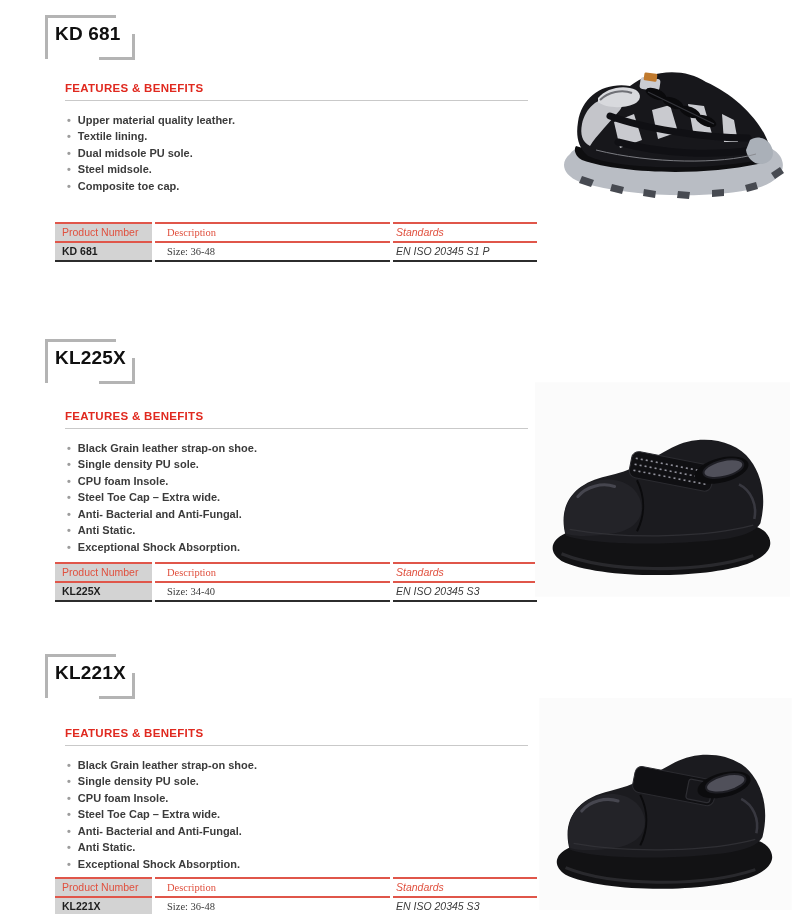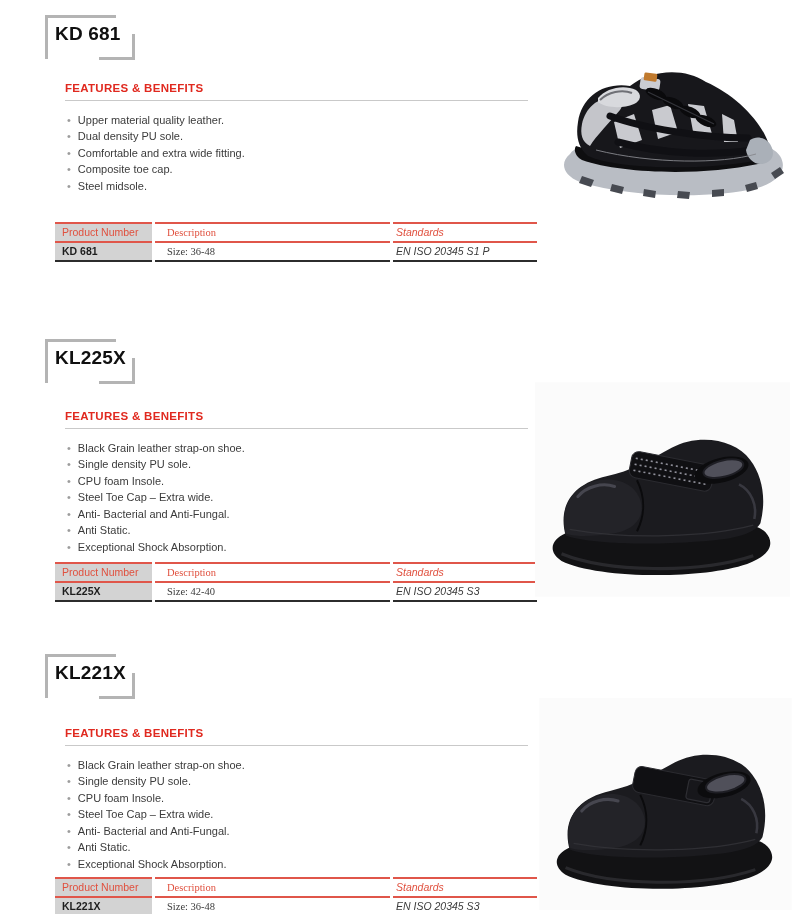--- a/index.html
+++ b/index.html
@@ -24,7 +24,7 @@
   .features-heading{font-size:11.5px;font-weight:bold;color:#e0291f;letter-spacing:0.3px;
     line-height:13px;margin:0;}
   .features-rule{height:1px;background:#c9c9c9;margin-top:5px;}
-  .features-list{list-style:none;margin:11px 0 0 0;padding:0 0 0 2px;}
+  .features-list{list-style:none;margin:11px 0 0 0;padding:0 0 0 2px;font-weight:bold;}
   .features-list li{font-size:11px;color:#3b3b3b;line-height:16.45px;}
   .features-list li::before{content:"\2022";color:#9c9c9c;margin-right:7px;font-size:11px;}
 

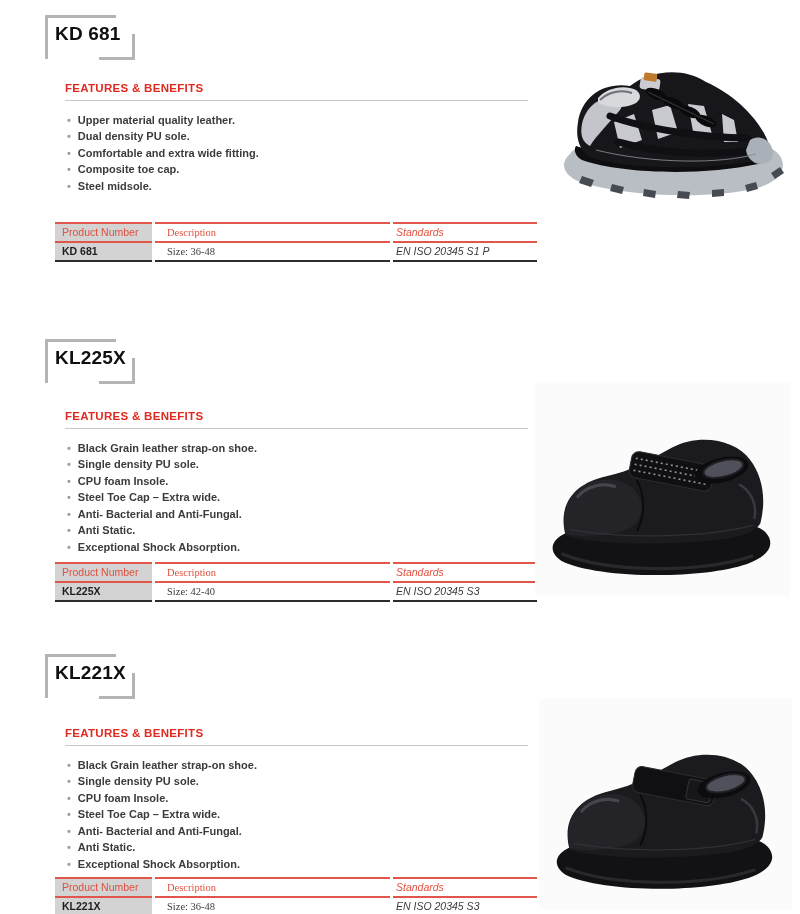--- a/index.html
+++ b/index.html
@@ -64,6 +64,7 @@
       <div class="features-rule"></div>
       <ul class="features-list">
         <li>Upper material quality leather.</li>
+        <li>Textile lining.</li>
         <li>Dual density PU sole.</li>
         <li>Comfortable and extra wide fitting.</li>
         <li>Composite toe cap.</li>

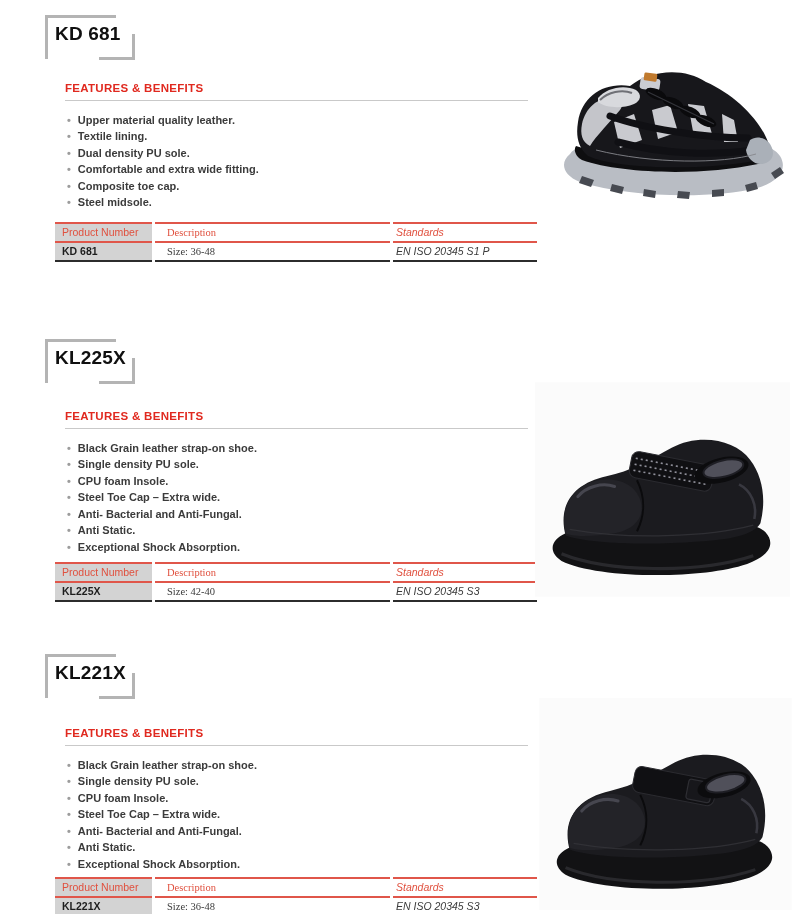--- a/index.html
+++ b/index.html
@@ -65,7 +65,7 @@
       <ul class="features-list">
         <li>Upper material quality leather.</li>
         <li>Textile lining.</li>
-        <li>Dual density PU sole.</li>
+        <li>Dual midsole PU sole.</li>
         <li>Comfortable and extra wide fitting.</li>
         <li>Composite toe cap.</li>
         <li>Steel midsole.</li>

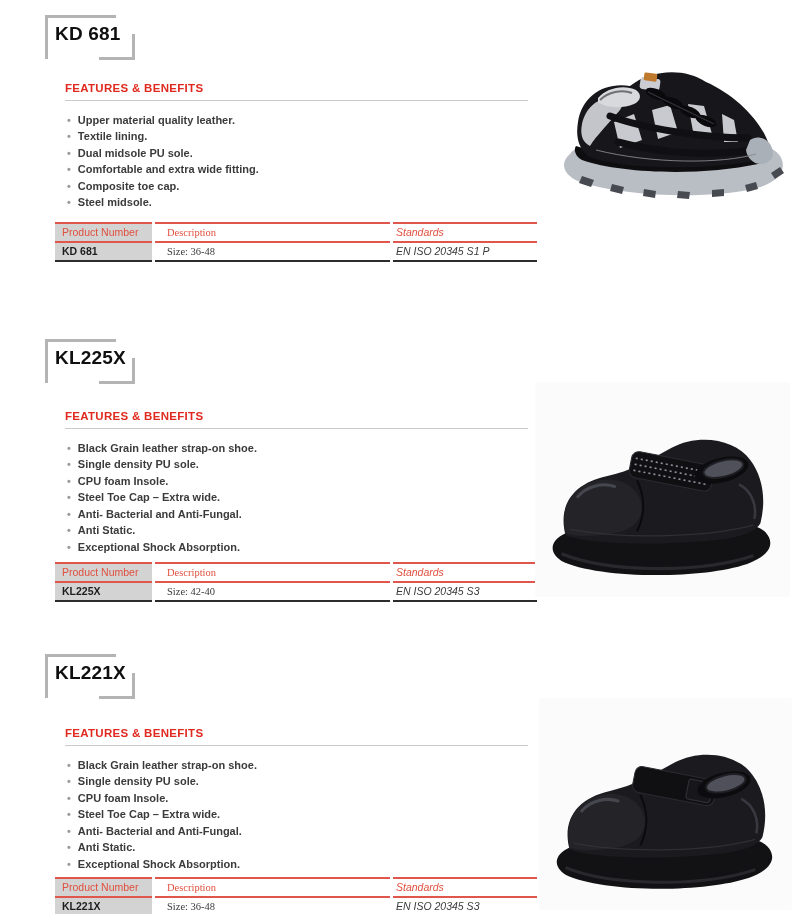--- a/index.html
+++ b/index.html
@@ -66,7 +66,6 @@
         <li>Upper material quality leather.</li>
         <li>Textile lining.</li>
         <li>Dual midsole PU sole.</li>
-        <li>Comfortable and extra wide fitting.</li>
         <li>Composite toe cap.</li>
         <li>Steel midsole.</li>
       </ul>

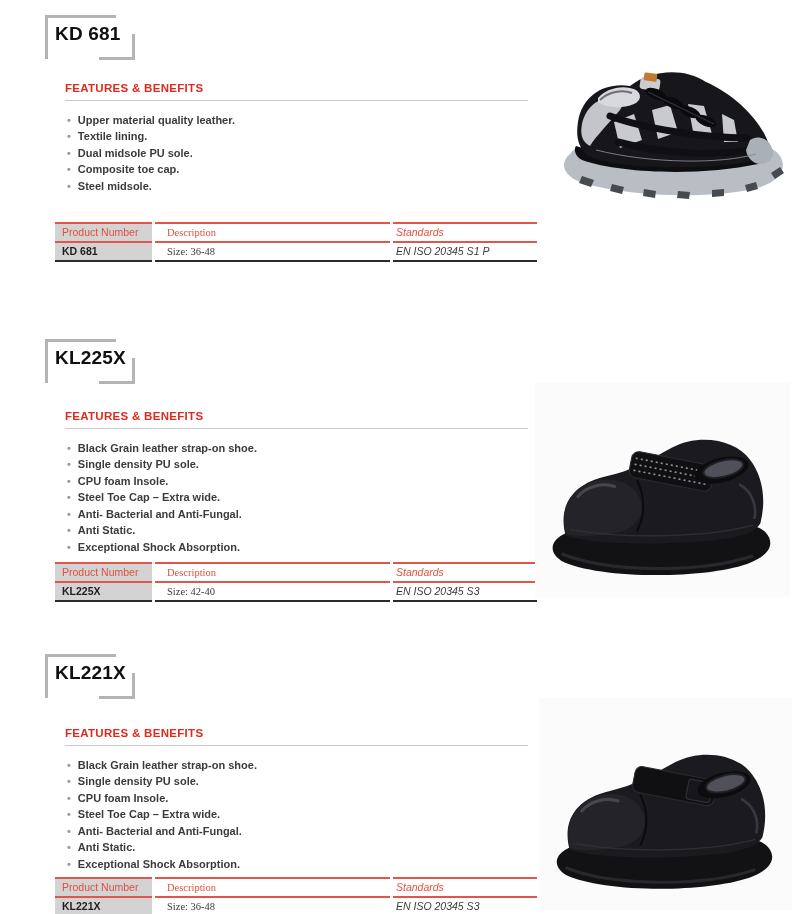--- a/index.html
+++ b/index.html
@@ -66,8 +66,8 @@
         <li>Upper material quality leather.</li>
         <li>Textile lining.</li>
         <li>Dual midsole PU sole.</li>
+        <li>Steel midsole.</li>
         <li>Composite toe cap.</li>
-        <li>Steel midsole.</li>
       </ul>
     </div>
     <table class="spec-table">

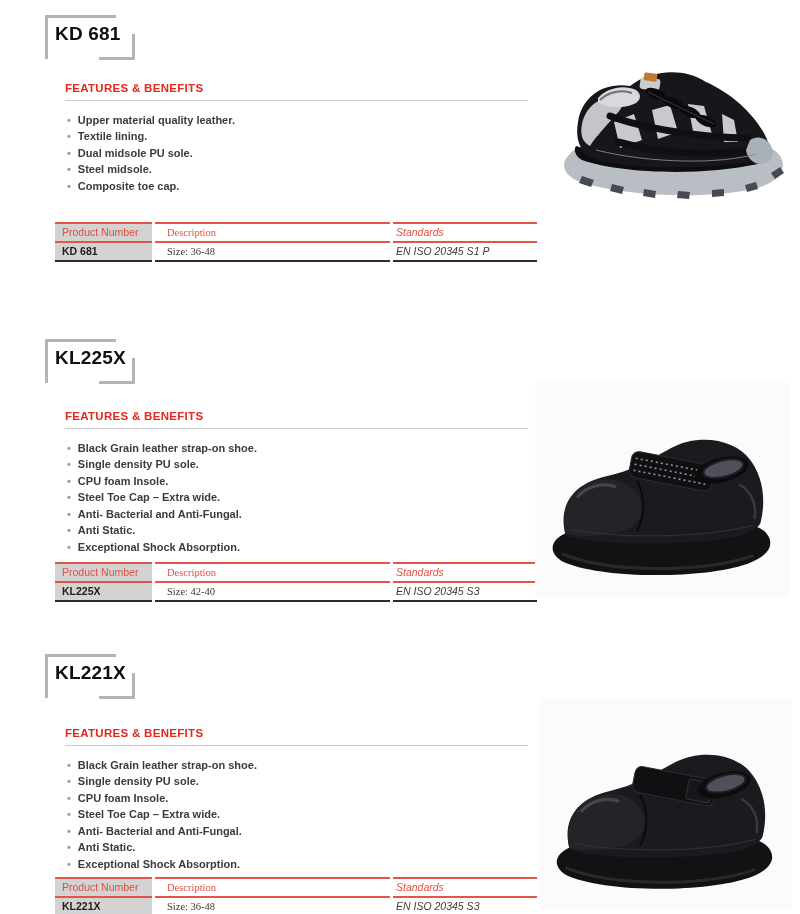--- a/index.html
+++ b/index.html
@@ -118,7 +118,7 @@
       <tbody>
         <tr>
           <td class="col-pn">KL225X</td>
-          <td class="col-desc">Size: 42-40</td>
+          <td class="col-desc">Size: 34-40</td>
           <td class="col-std">EN ISO 20345 S3</td>
         </tr>
       </tbody>

